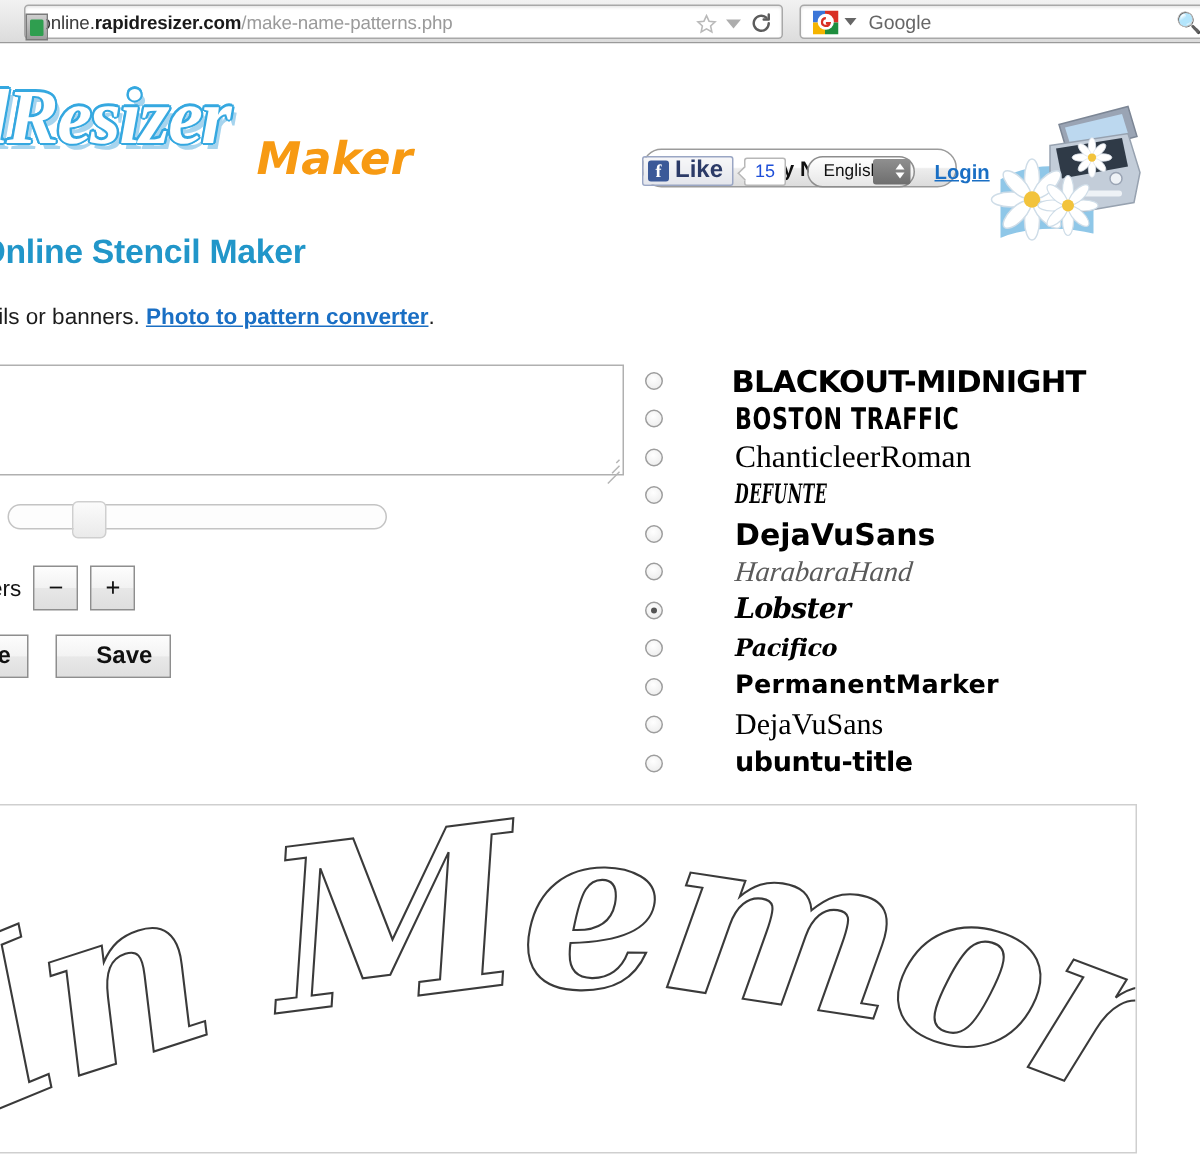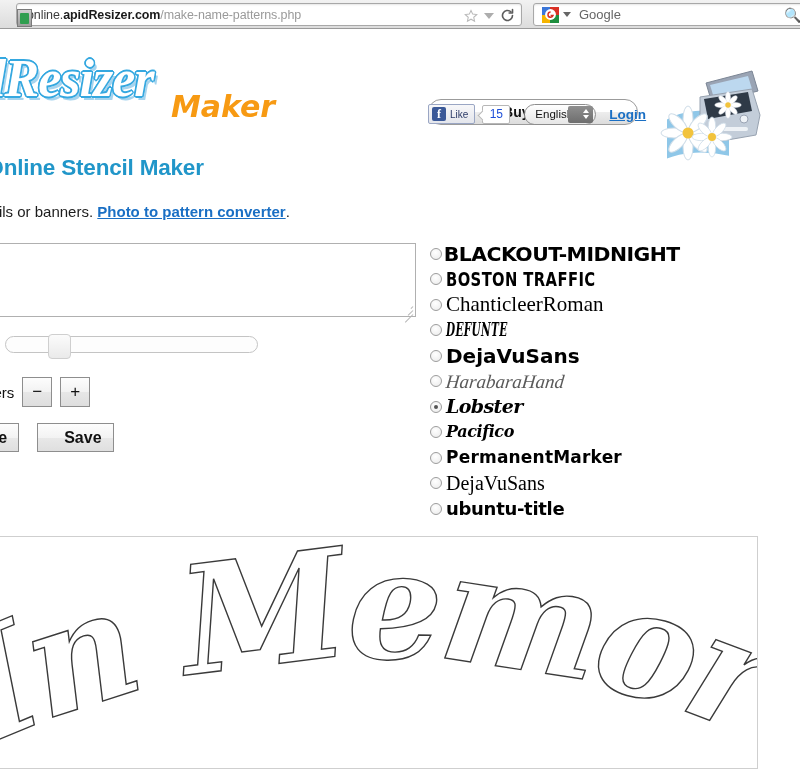--- a/index.html
+++ b/index.html
@@ -457,7 +457,7 @@
 
   <div class="url-field">
     <span class="favicon"></span>
-    <span class="url-text"><span class="dom">online.</span><b>apidResizer.com</b><span>/make-name-patterns.php</span></span>
+    <span class="url-text"><span class="dom">online.</span><b>rapidresizer.com</b><span>/make-name-patterns.php</span></span>
 
     <span class="url-icons">
       <span class="ico-star">

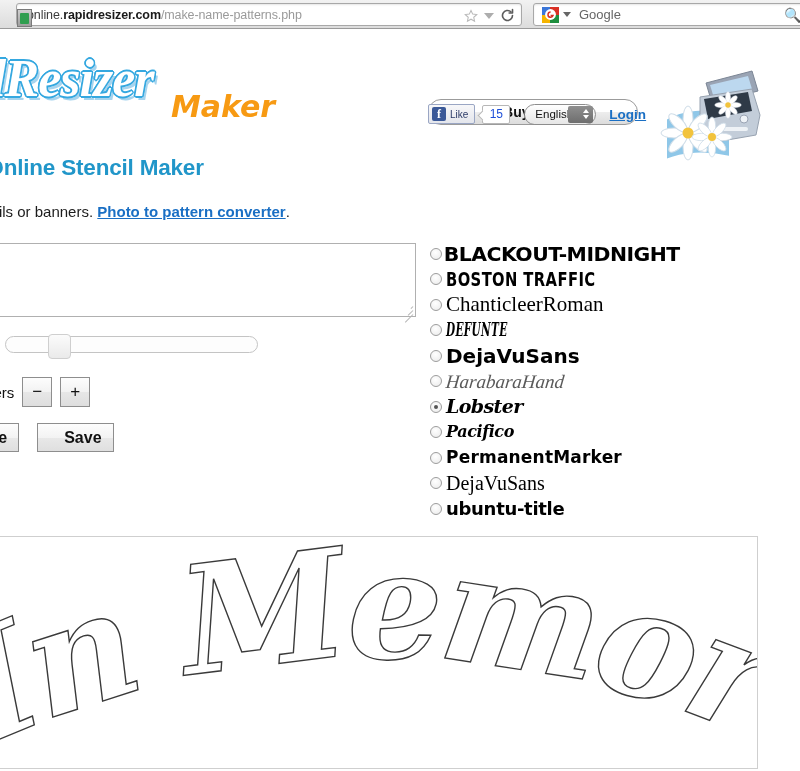--- a/index.html
+++ b/index.html
@@ -182,7 +182,7 @@
     border-radius: 2px;
     margin-right: 4px;
   }
-  .fb-label { font-size: 10px; color: #2b3a67; font-weight: 400; }
+  .fb-label { font-size: 16px; color: #2b3a67; font-weight: 700; }
   .fb-count {
     position: relative;
     margin-left: 7px;

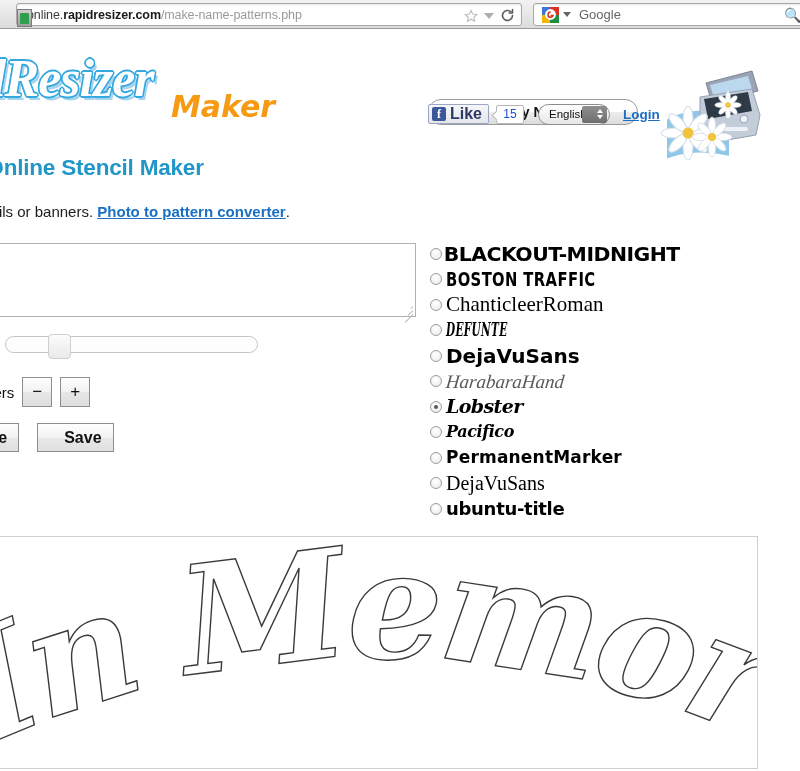--- a/index.html
+++ b/index.html
@@ -353,6 +353,7 @@
     height: 25.5px;
     white-space: nowrap;
     cursor: pointer;
+    gap: 44px;
   }
   .radio {
     width: 12px; height: 12px;

